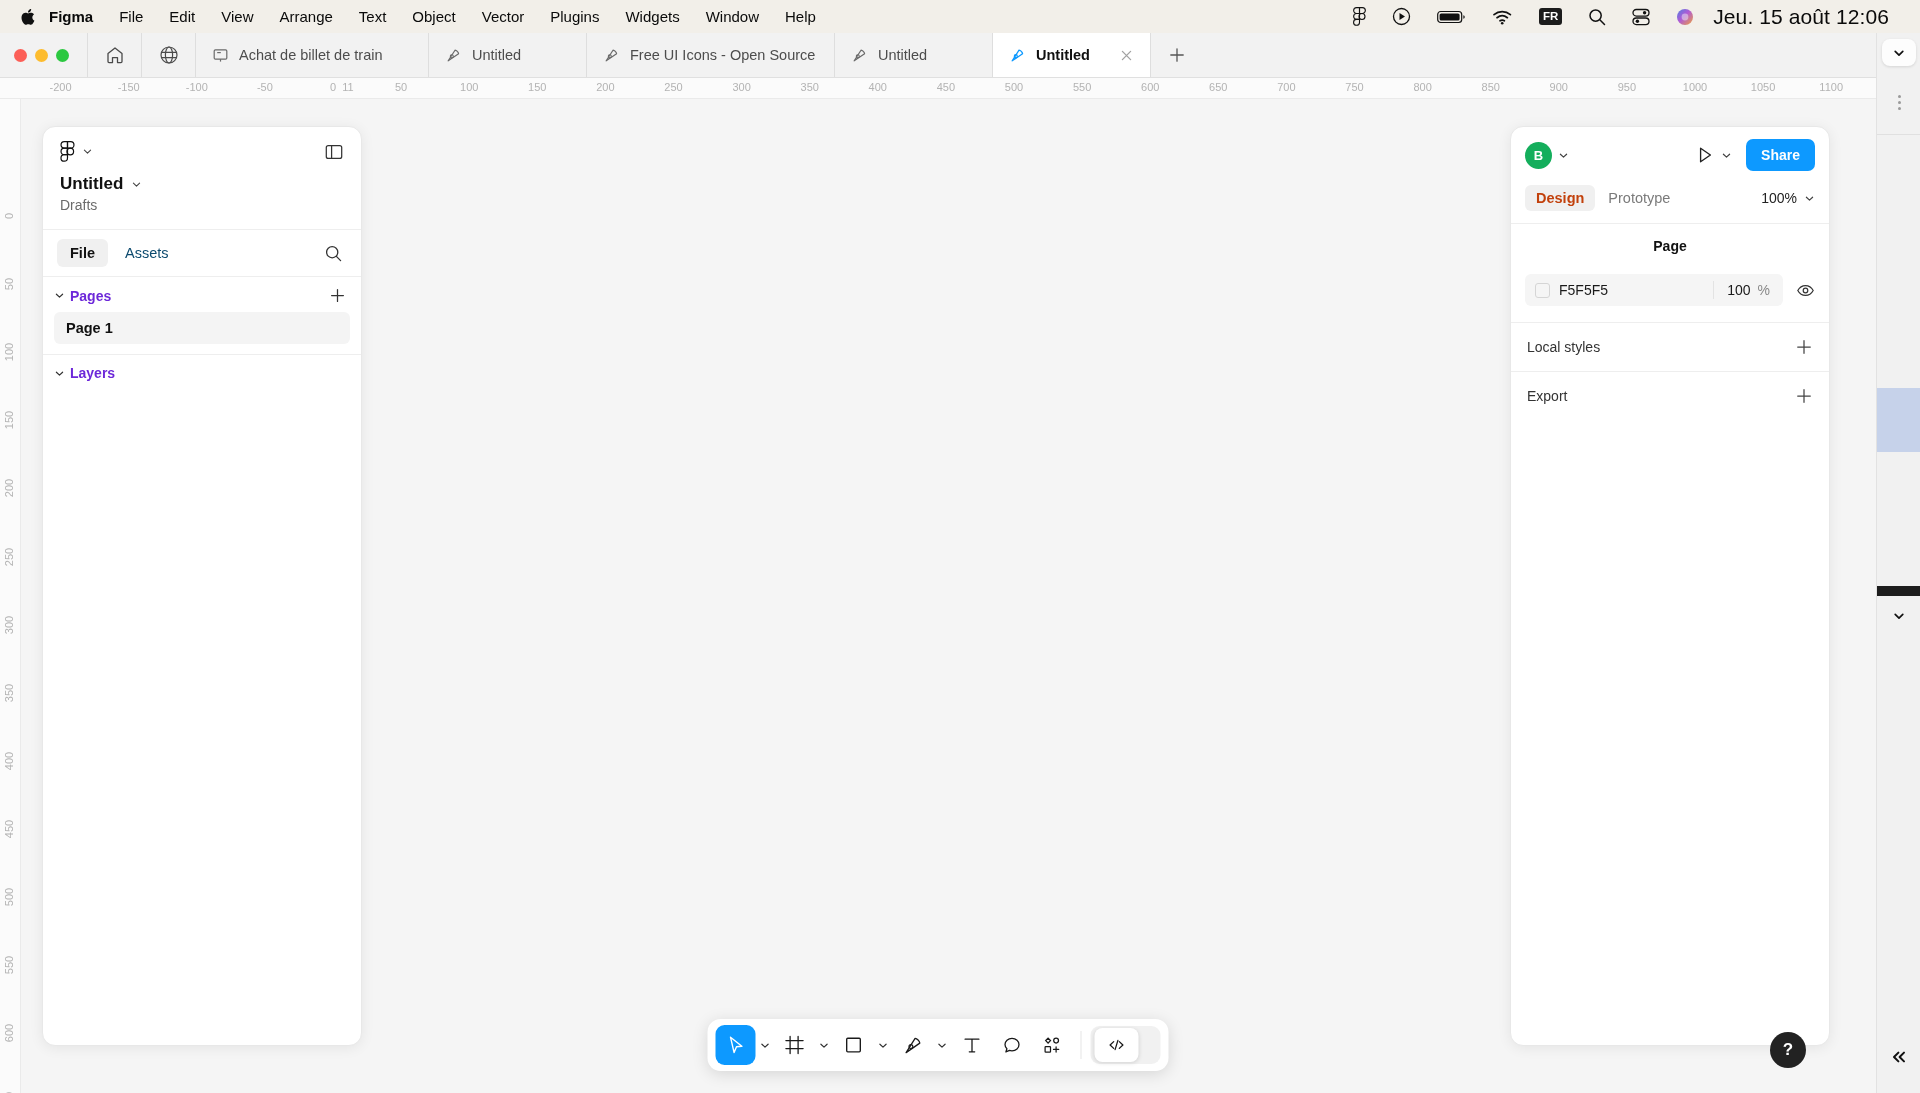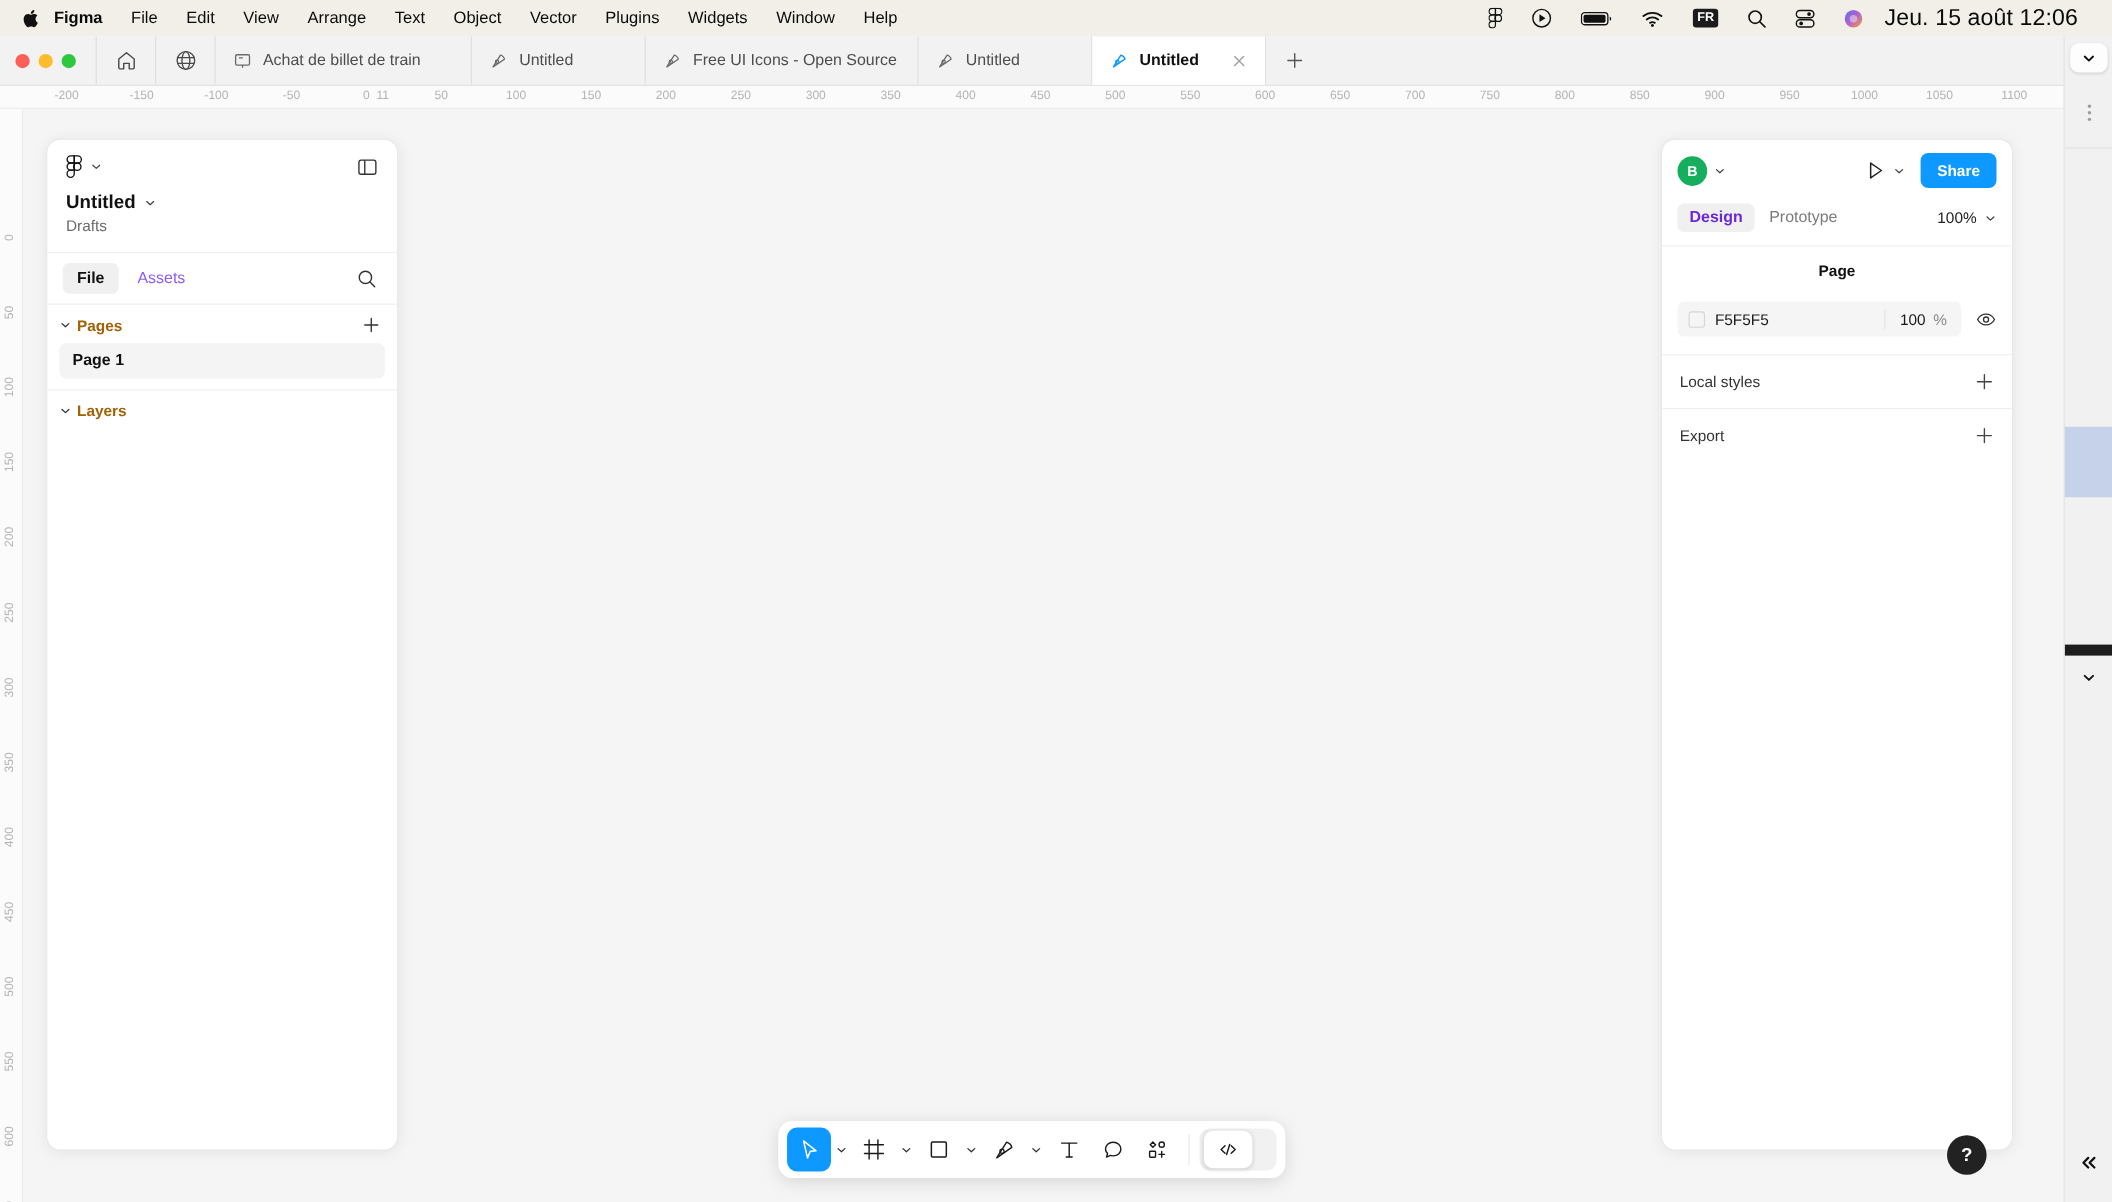--- a/index.html
+++ b/index.html
@@ -207,7 +207,7 @@
     border-bottom: 1px solid #eeeeee;
   }
   .rp-tab { font-size: 14.5px; color: #7a7a7a; padding: 5px 11px; border-radius: 6px; }
-  .rp-tab.sel { background: #f0f0f0; color: #6d28d9; font-weight: bold; text-align: right; }
+  .rp-tab.sel { background: #f0f0f0; color: #c2410c; font-weight: bold; text-align: right; }
   .zoomlvl {
     margin-left: auto; display: flex; align-items: center; gap: 7px;
     font-size: 14px; color: #222;

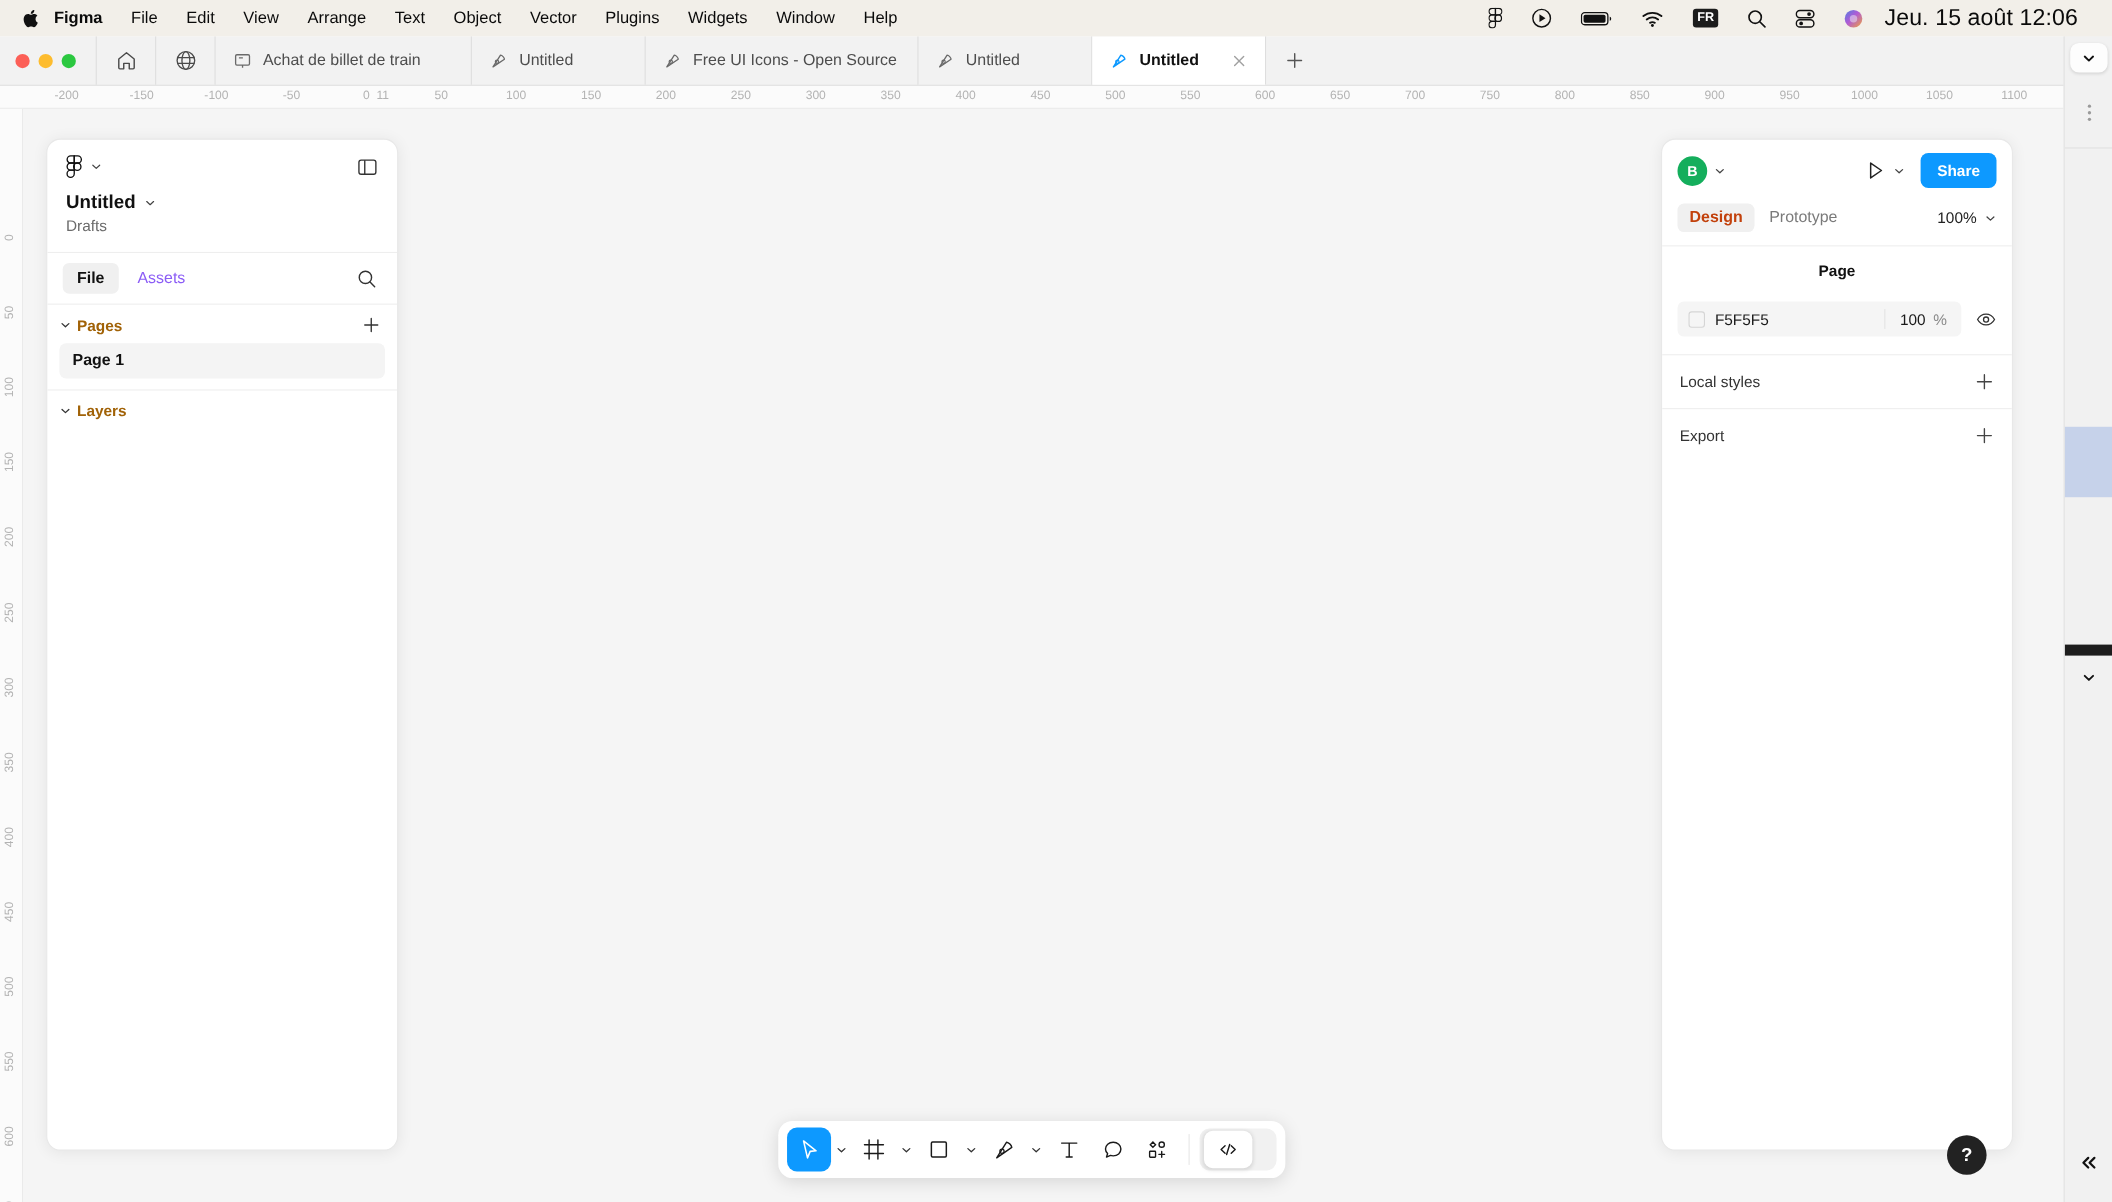--- a/index.html
+++ b/index.html
@@ -154,7 +154,7 @@
     padding: 9px 14px; border-top: 1px solid #eeeeee;
   }
   .lp-tab {
-    font-size: 14.5px; color: #8b5cf6; padding: 6px 13px; border-radius: 6px;
+    font-size: 14.5px; color: #0c4a6e; padding: 6px 13px; border-radius: 6px;
   }
   .lp-tab.sel { background: #f0f0f0; color: #111; font-weight: bold; }
   .lp-search { margin-left: auto; display: flex; align-items: center; padding-right: 4px;}

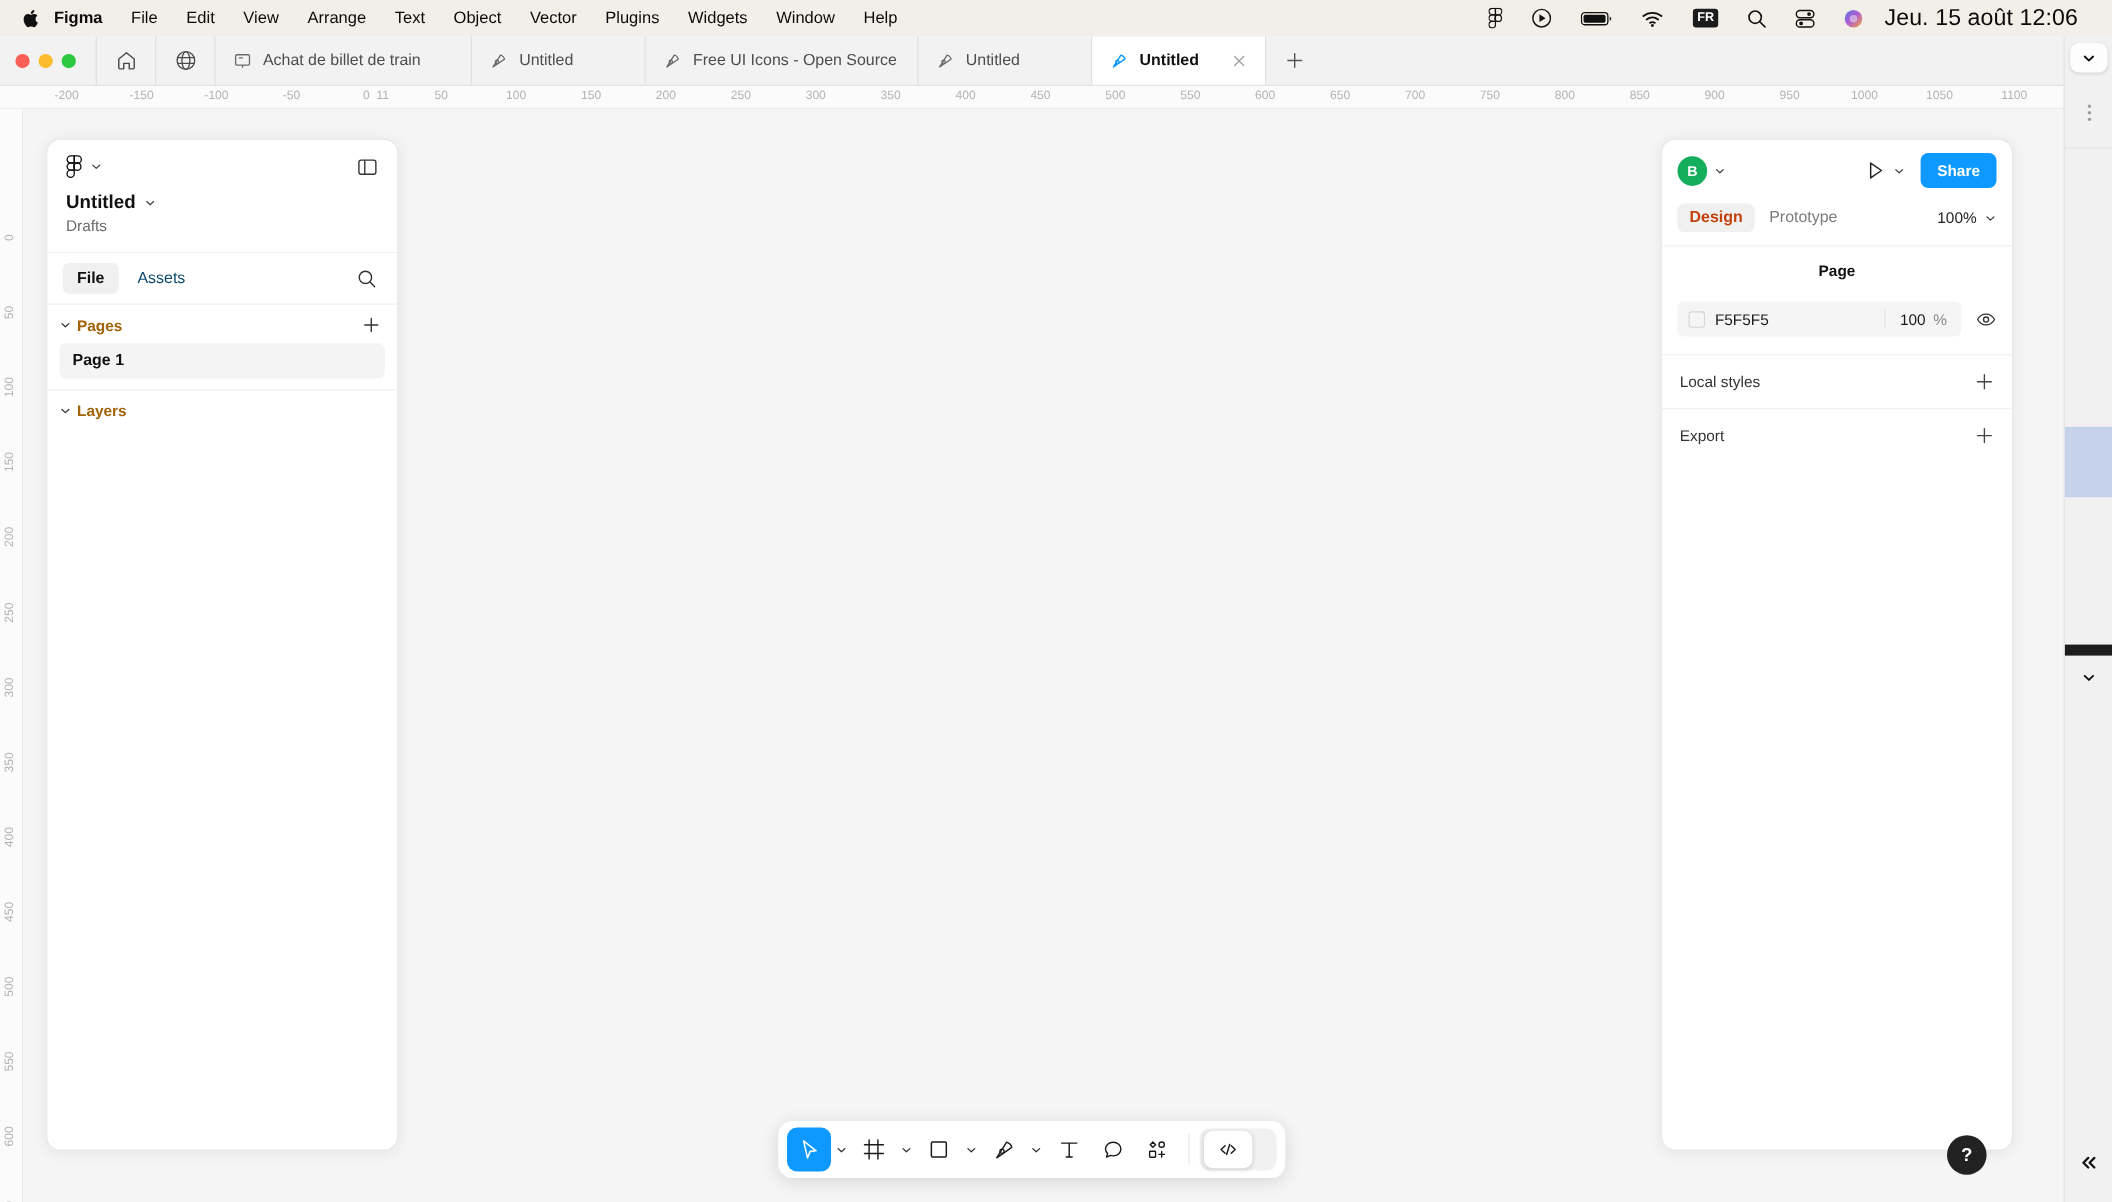--- a/index.html
+++ b/index.html
@@ -166,7 +166,7 @@
   .caret {
     display: inline-block; margin-right: 5px; color: #3a3a3a;
   }
-  .sec-title { font-size: 14px; font-weight: bold; color: #a16207; }
+  .sec-title { font-size: 14px; font-weight: bold; color: #6d28d9; }
   .sec-plus { margin-left: auto; color: #333; }
   .page-item {
     margin: 0 11px 10px 11px;

